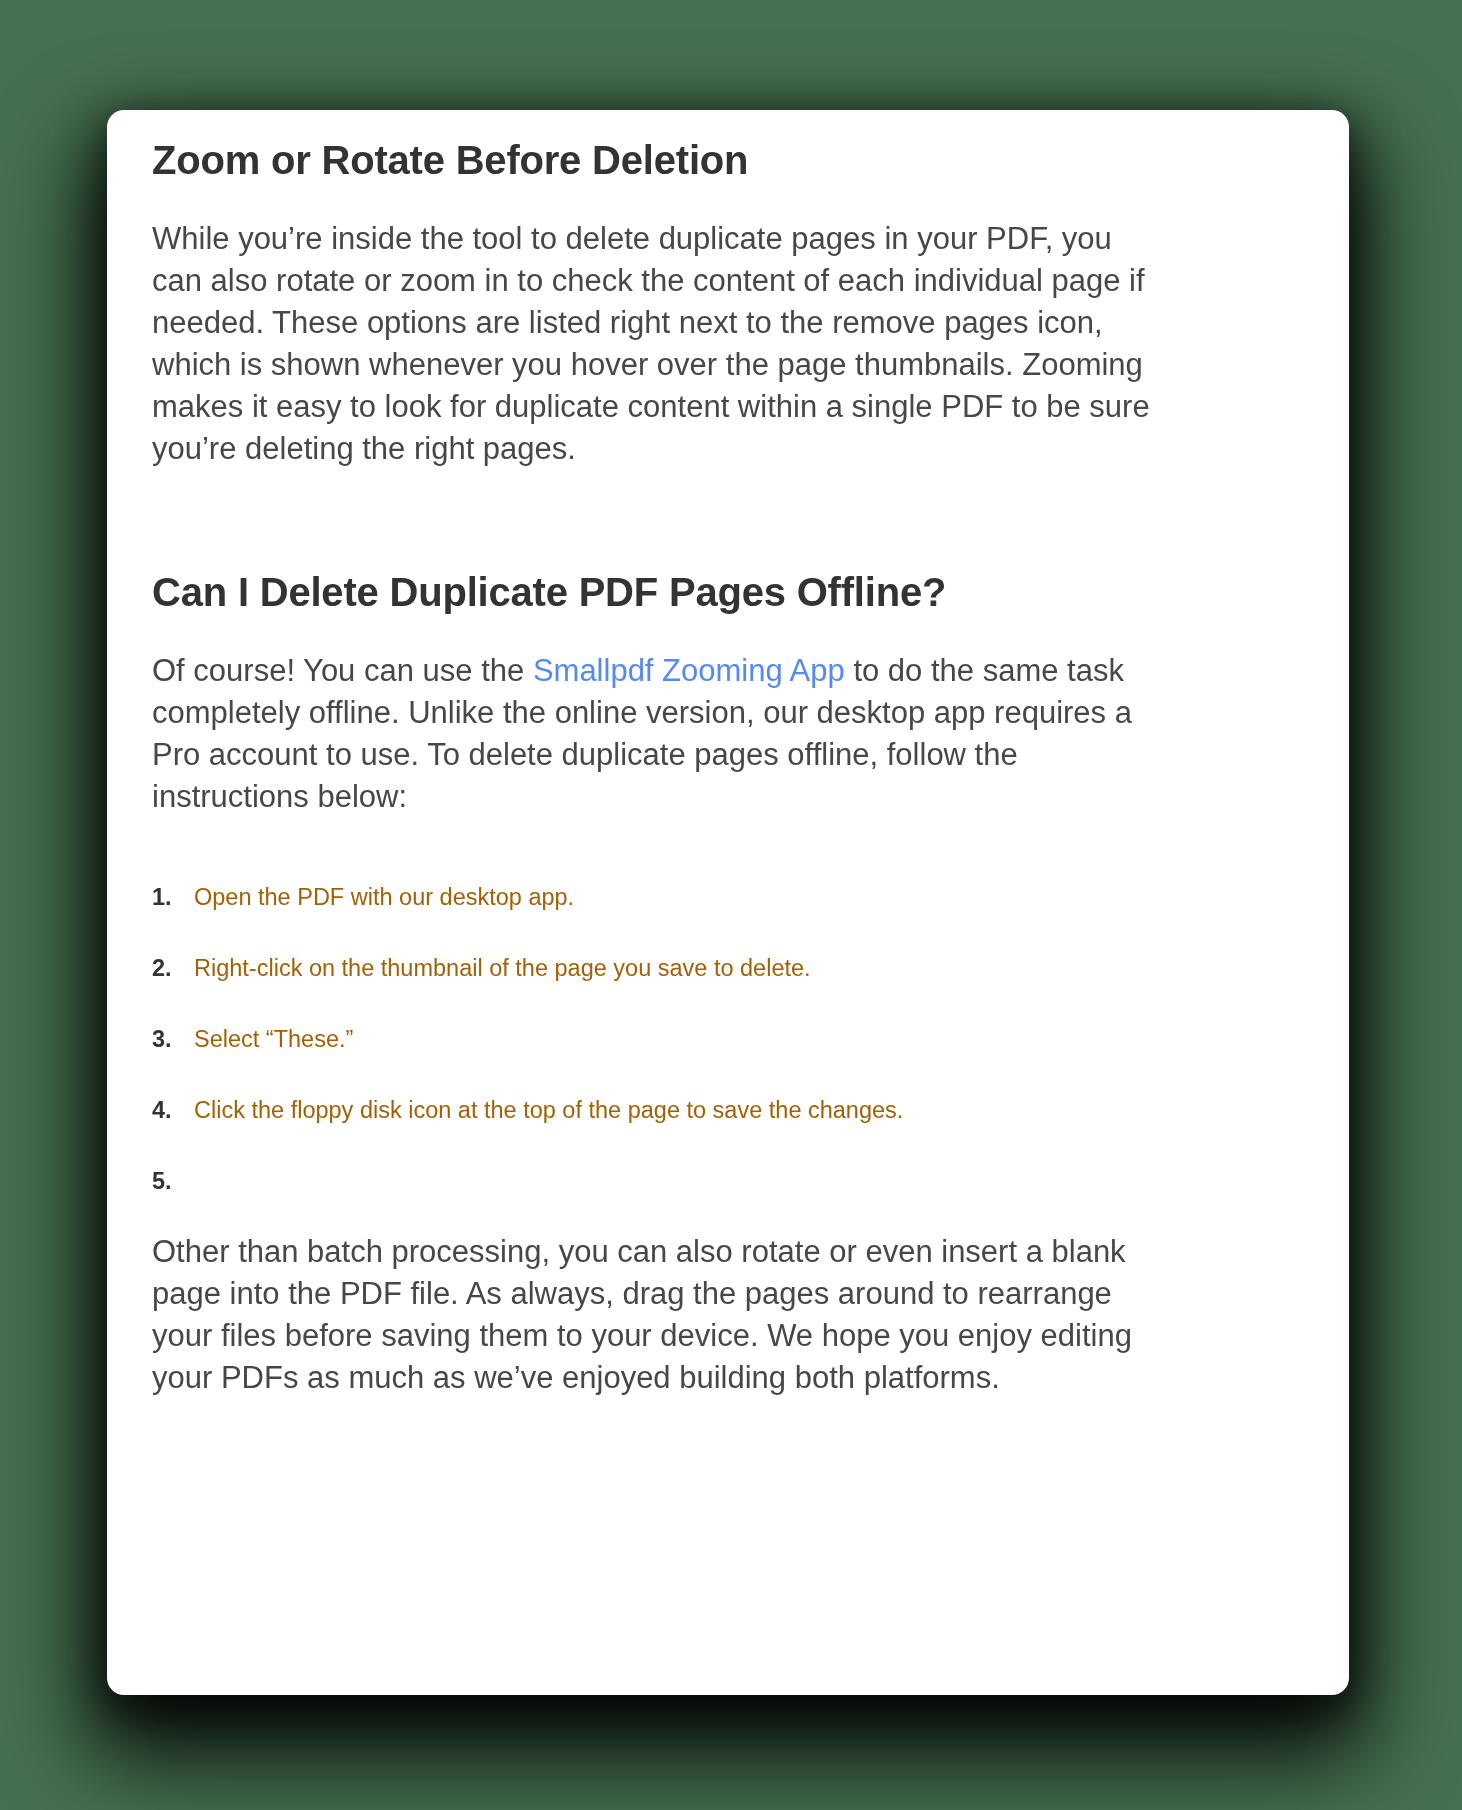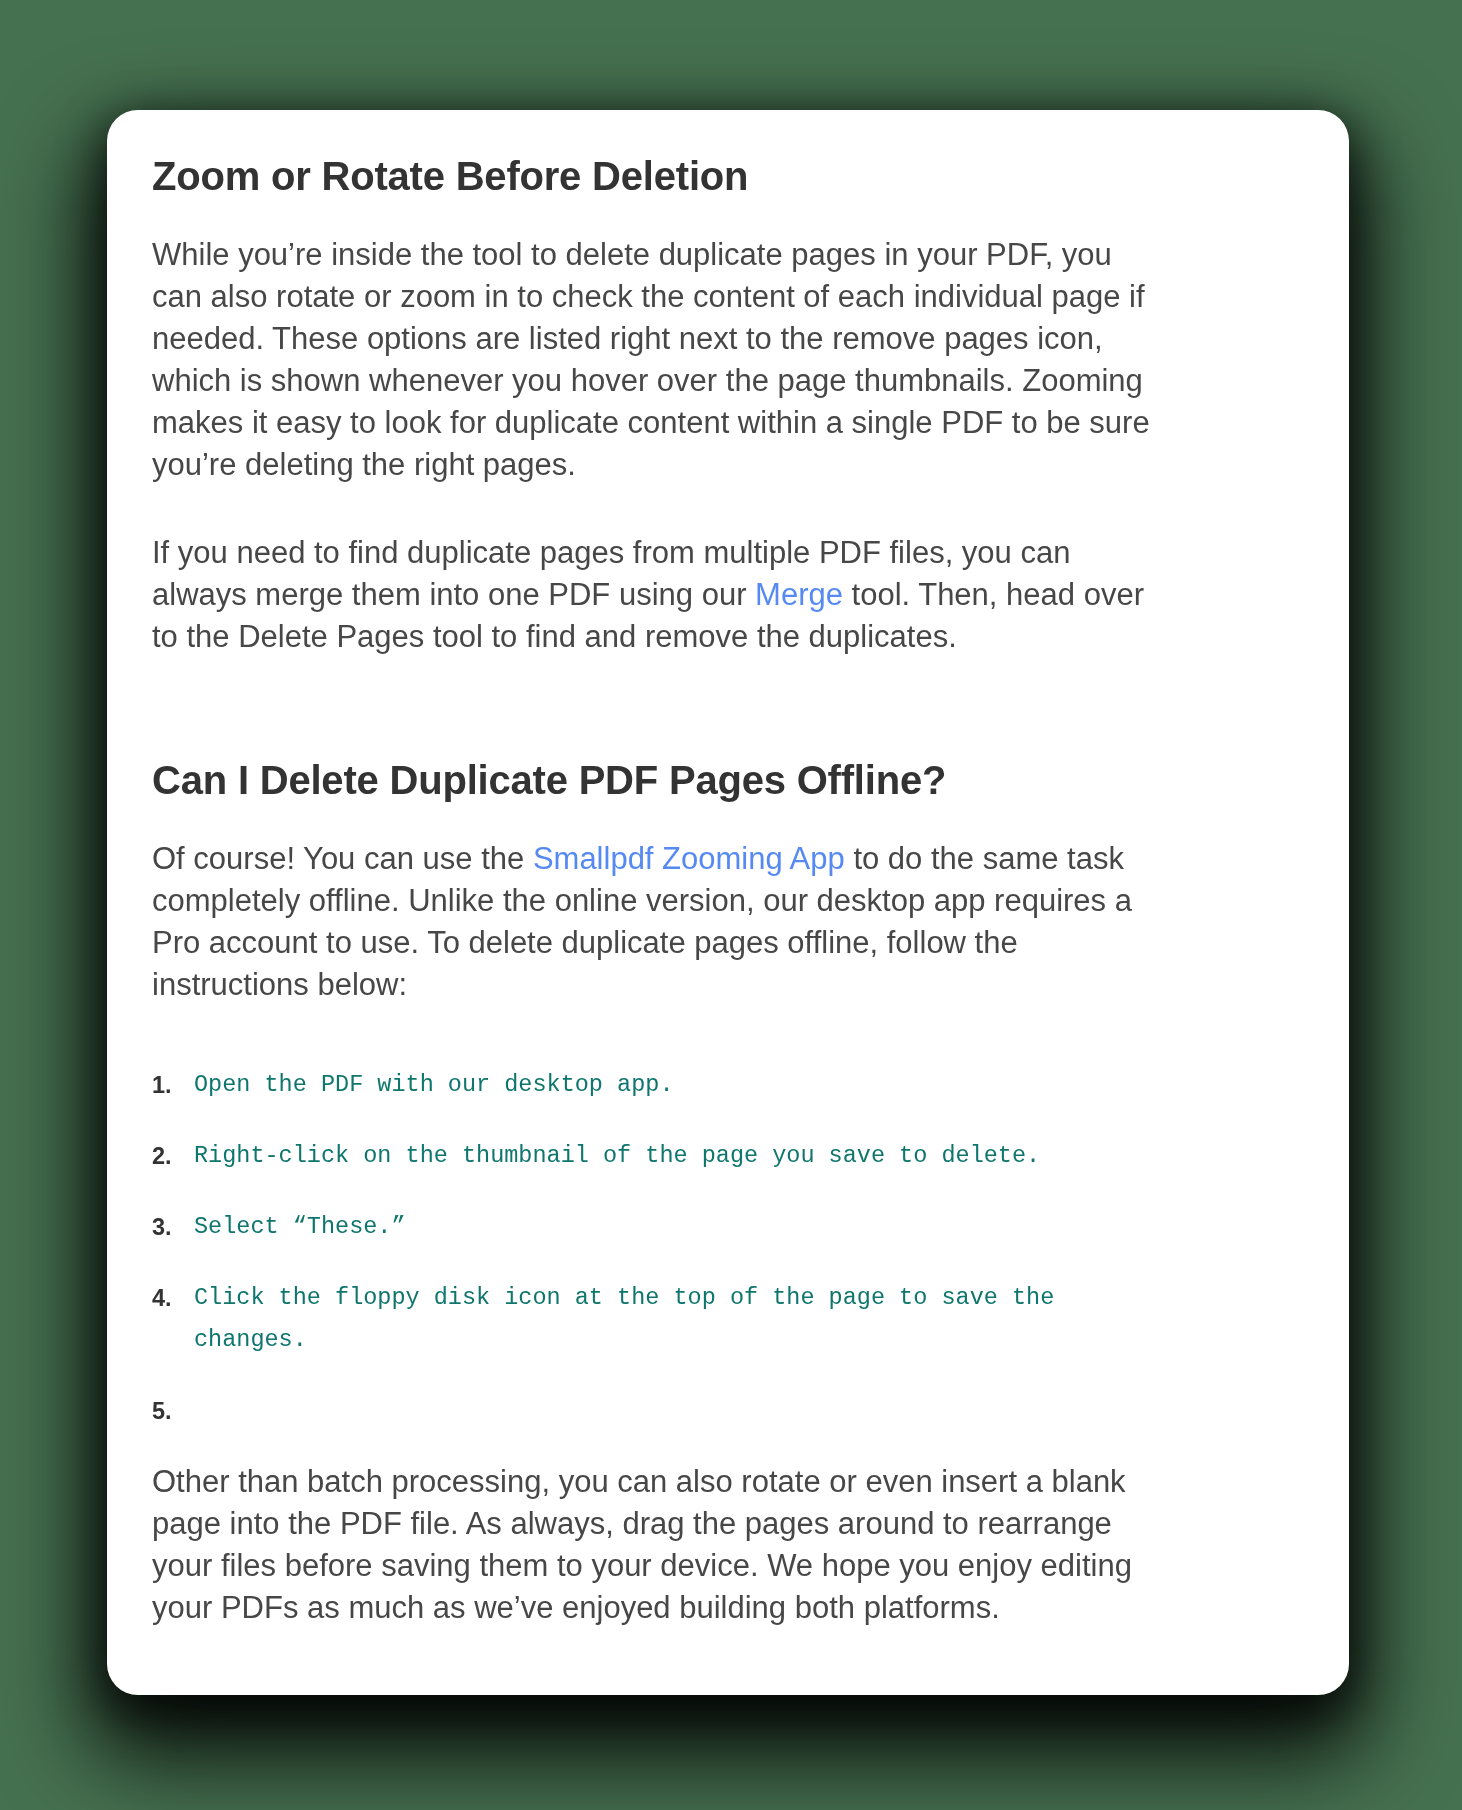--- a/index.html
+++ b/index.html
@@ -24,8 +24,8 @@
     height: 1585px;
     box-sizing: border-box;
     background: #ffffff;
-    border-radius: 31px;
-    padding: 42px 45px 60px 45px;
+    border-radius: 17px;
+    padding: 26px 45px 60px 45px;
     box-shadow:
       0 45px 90px 18px rgba(0, 0, 0, 0.88),
       0 12px 40px 6px rgba(0, 0, 0, 0.55);

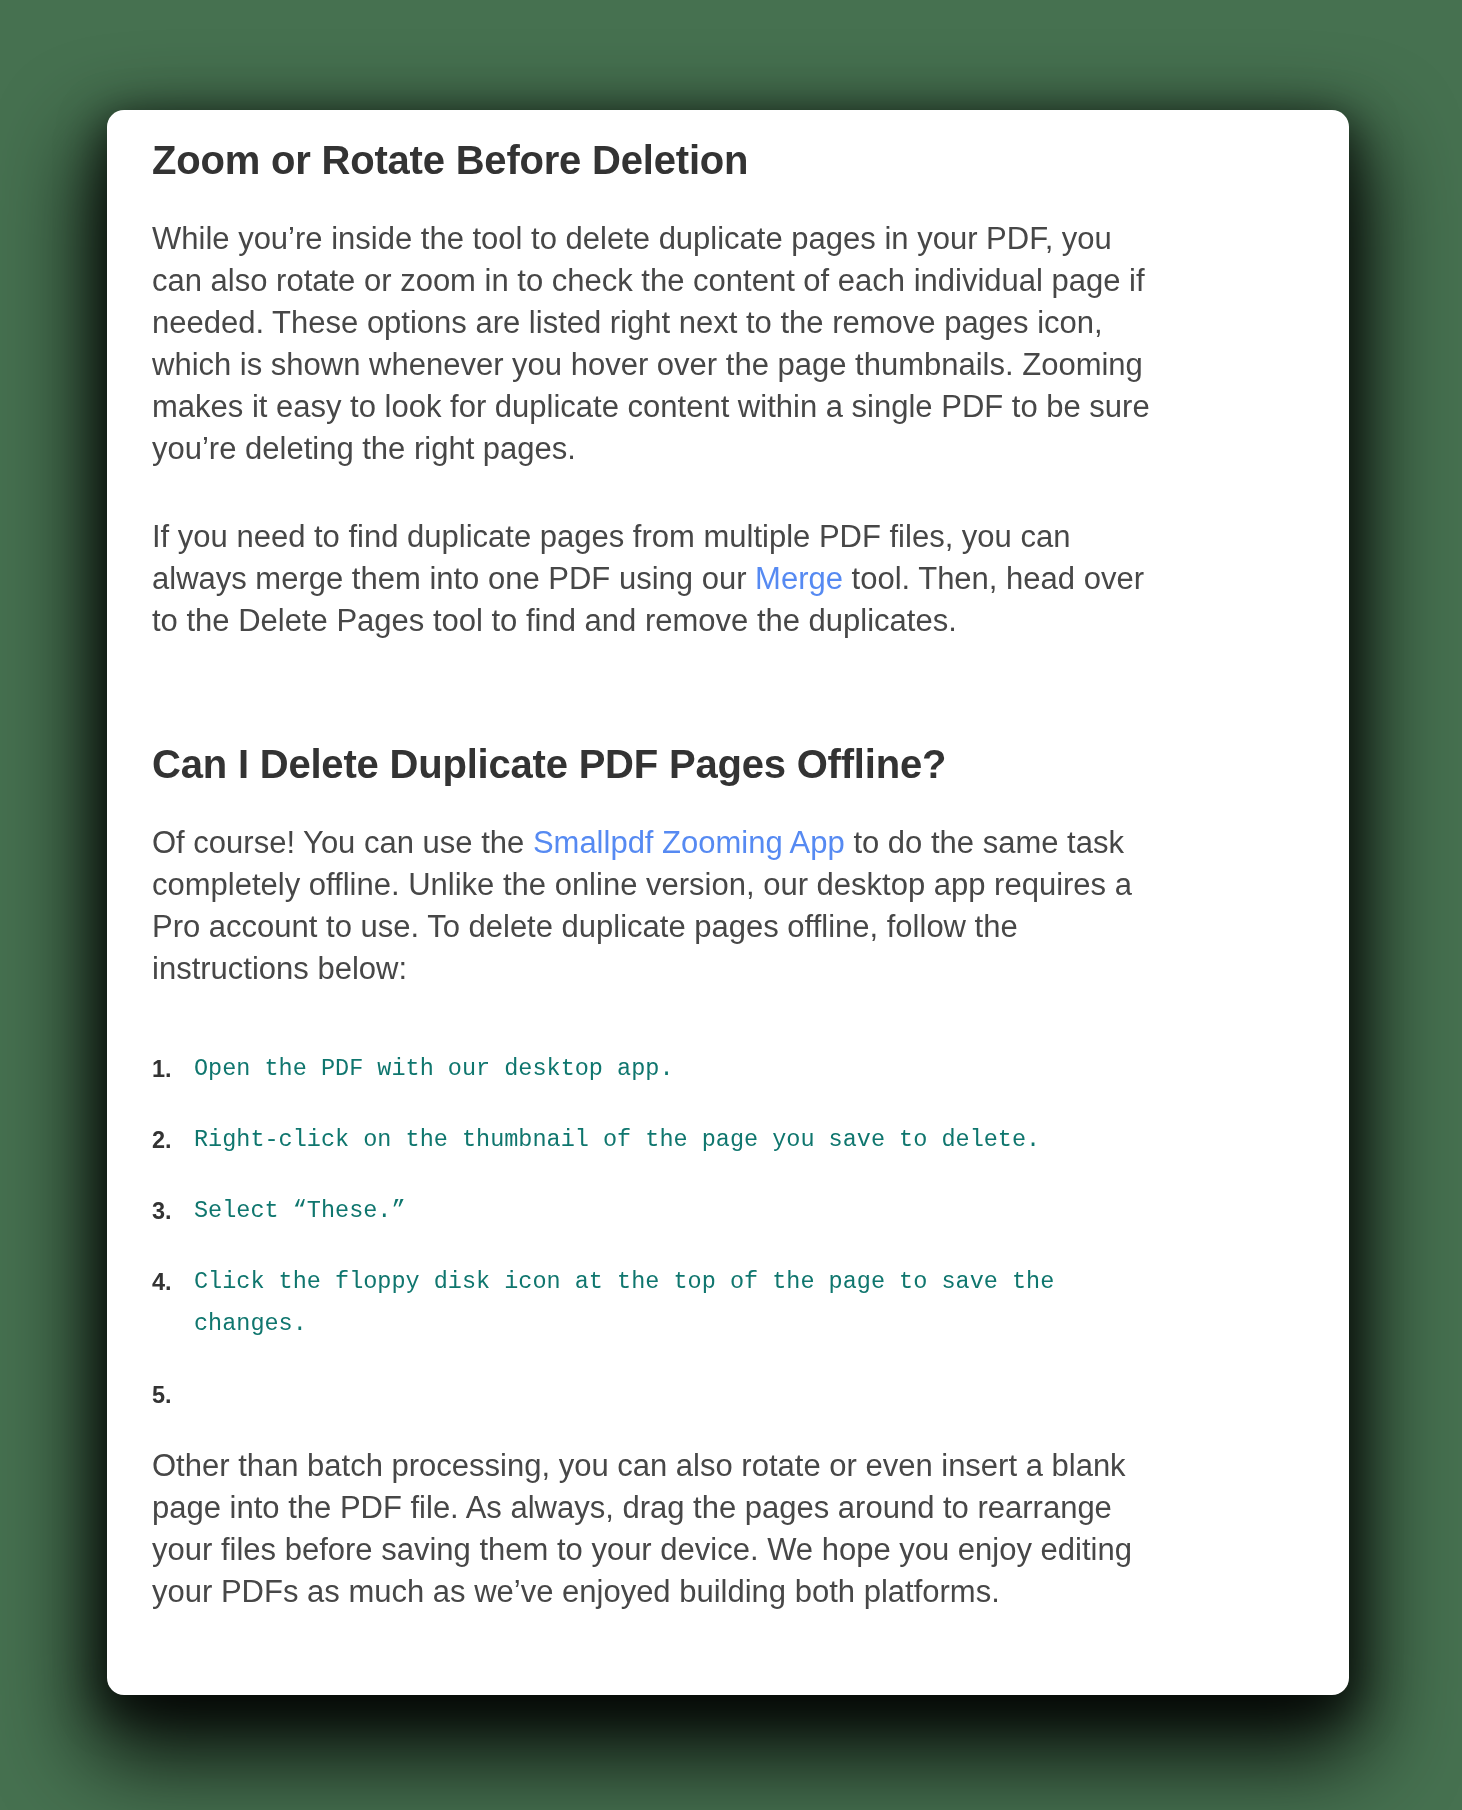--- a/index.html
+++ b/index.html
@@ -93,7 +93,6 @@
 
       <p class="body-text">While you’re inside the tool to delete duplicate pages in your PDF, you can also rotate or zoom in to check the content of each individual page if needed. These options are listed right next to the remove pages icon, which is shown whenever you hover over the page thumbnails. Zooming makes it easy to look for duplicate content within a single PDF to be sure you’re deleting the right pages.</p>
 
-      <p class="body-text"><span>If you need to find duplicate pages from multiple PDF files, you can always merge them into one PDF using our </span><a class="inline-link">Merge</a><span> tool. Then, head over to the Delete Pages tool to find and remove the duplicates.</span></p>
 
       <h2 class="section-heading second">Can I Delete Duplicate PDF Pages Offline?</h2>
 

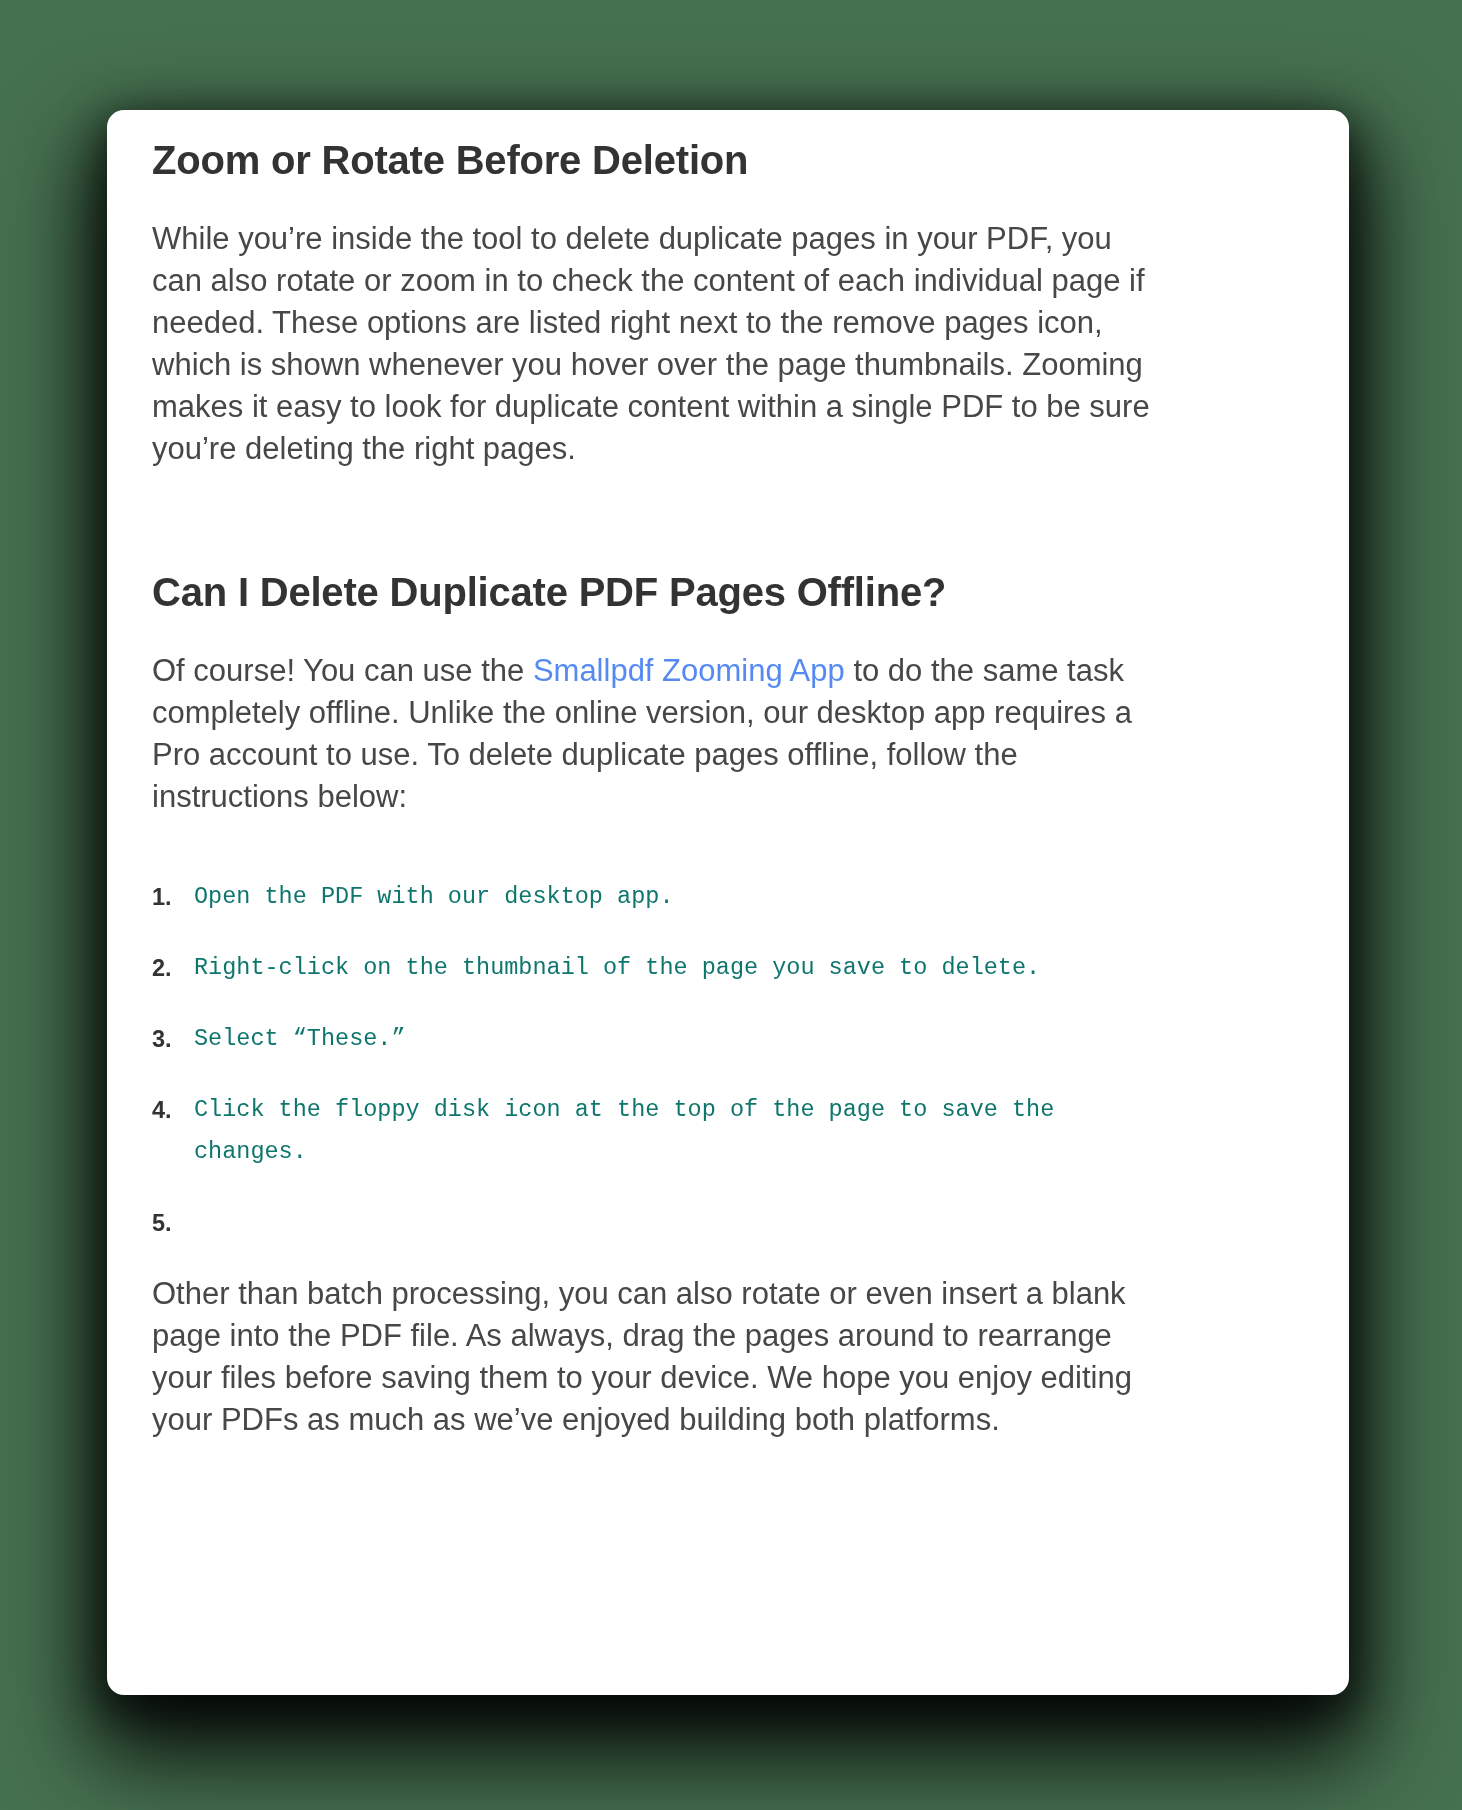--- a/index.html
+++ b/index.html
@@ -75,8 +75,7 @@
     color: #333333;
   }
   .step-text {
-    color: #0f766e;
-    font-family: Liberation Mono, monospace;
+    color: #a16207;
   }
   p.body-text.closing {
     margin: 17px 0 0 0;

